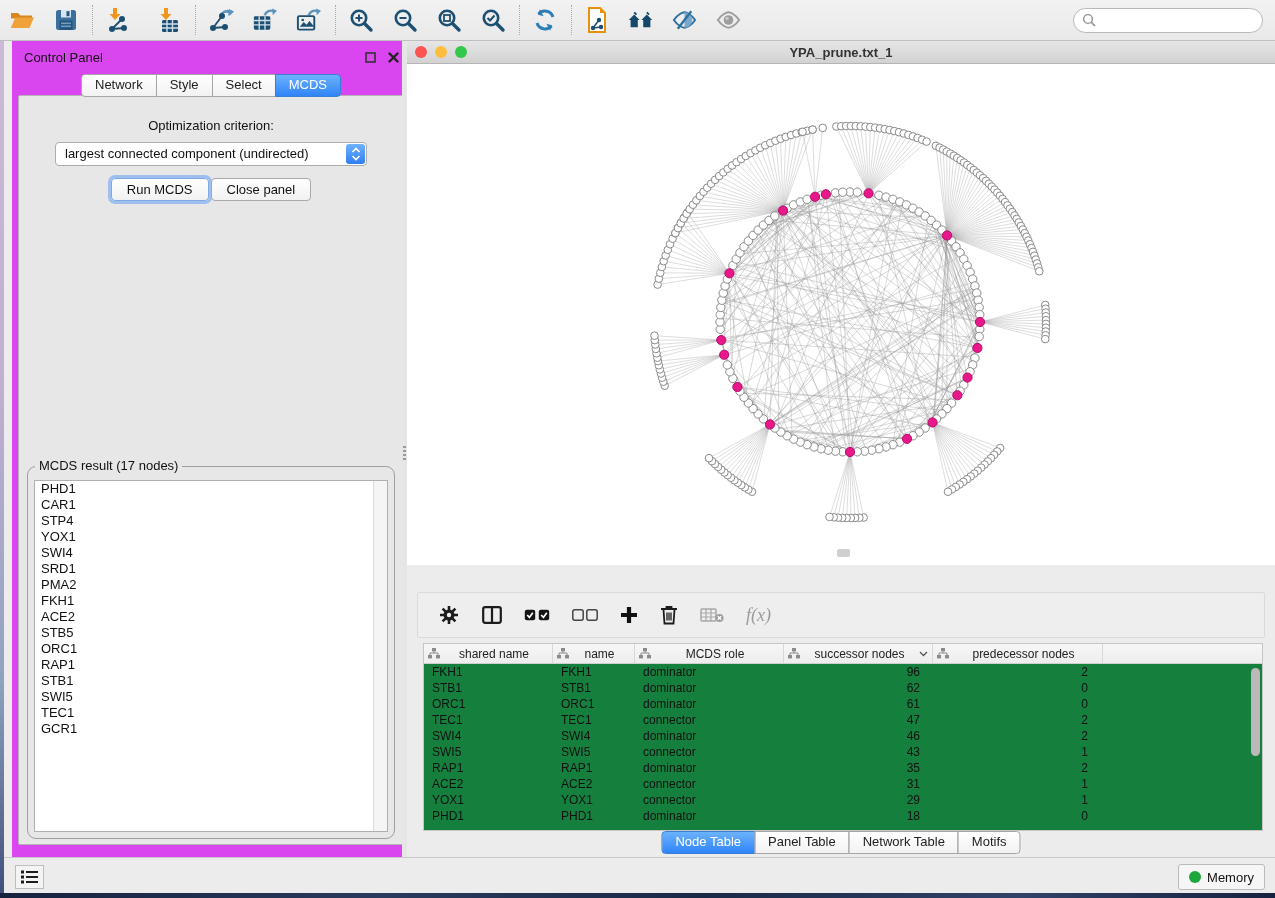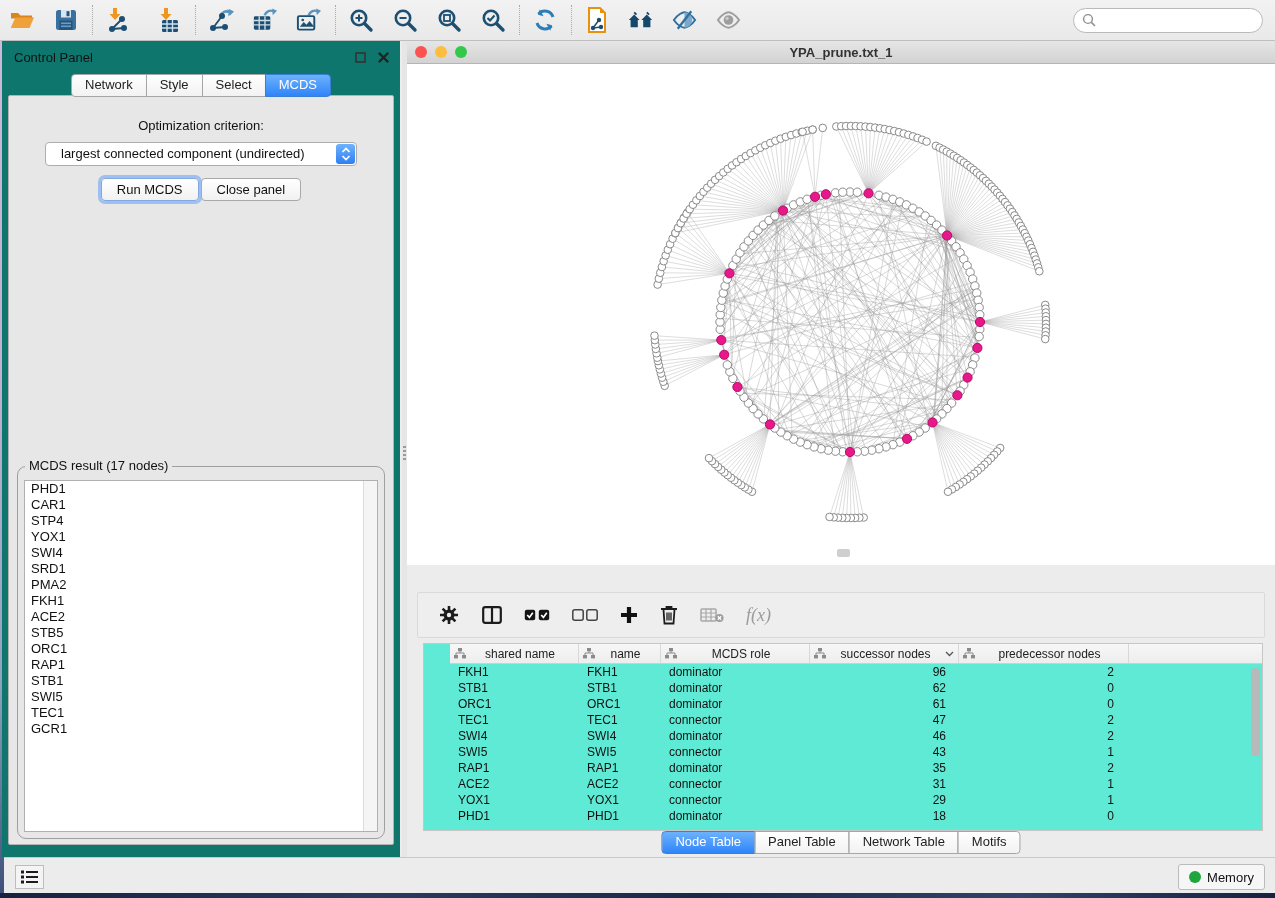--- a/index.html
+++ b/index.html
@@ -19,7 +19,7 @@
   .search-wrap input { border:none; outline:none; flex:1; font-size:13px; font-family:inherit; background:transparent; }
 
   
-  .control-panel { position:absolute; left:2px; top:41px; width:398px; height:816px; background:#0f766e; }
+  .control-panel { position:absolute; left:12px; top:41px; width:398px; height:816px; background:#d946ef; }
   .panel-header { height:26px; display:flex; align-items:center; padding:6px 10px 0 12px; font-size:13px; color:#111; }
   .panel-header .ph-title { flex:1; }
   .win-btn { width:14px; height:14px; display:flex; align-items:center; justify-content:center; margin-left:9px; }

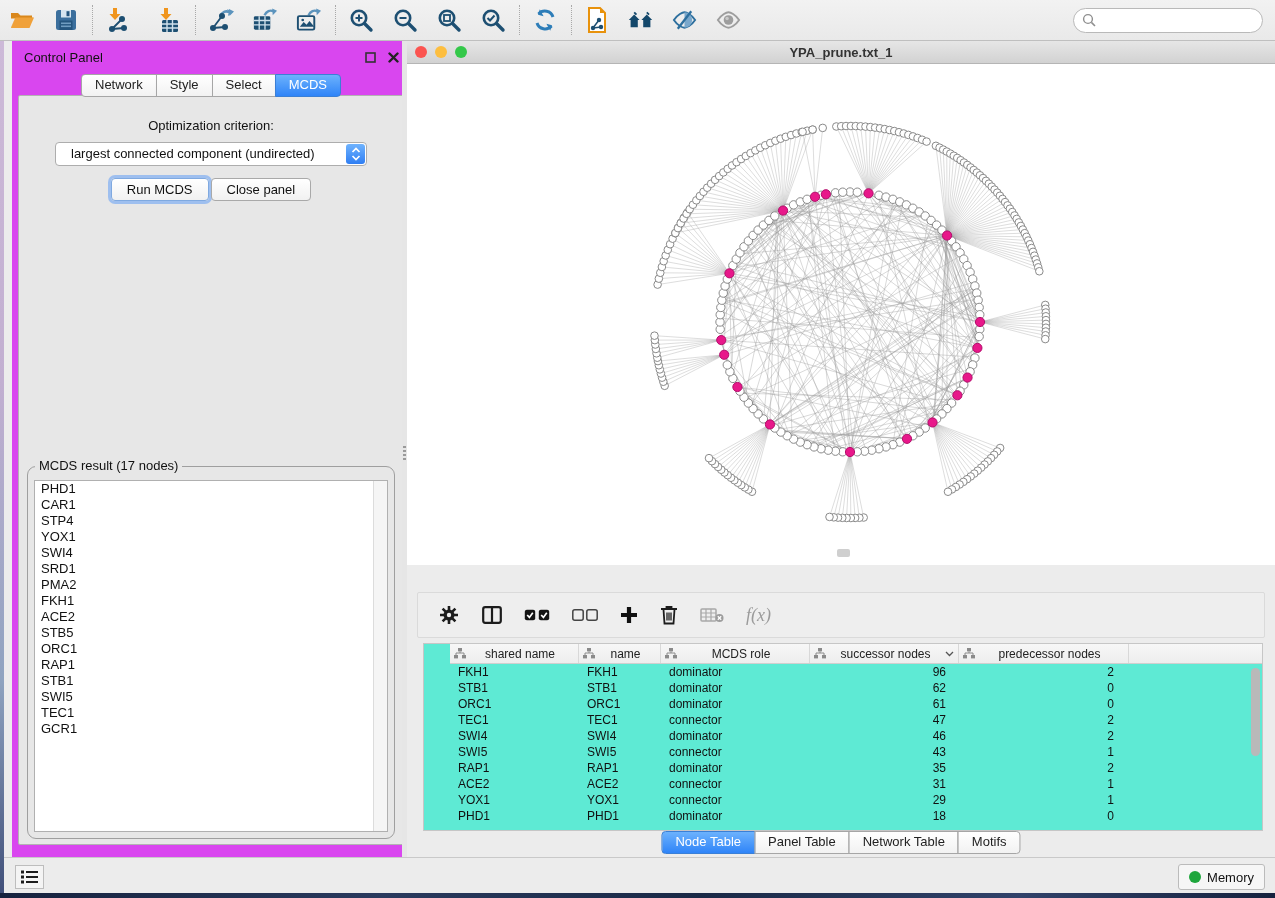--- a/index.html
+++ b/index.html
@@ -30,7 +30,7 @@
   .tab.active { background:linear-gradient(#6cb2fd,#2f84f8); color:#fff; border-color:#3a7fd6; }
   .cp-body { position:absolute; left:6px; right:6px; top:54px; bottom:12px; border:1px solid #b3b3b3; border-radius:2px; background:#e7e7e7; }
   .opt-label { text-align:center; font-size:13px; color:#111; margin-top:22px; }
-  .mac-select { position:relative; width:312px; height:24px; margin:9px auto 0; background:#fff; border:1px solid #adadad; border-radius:4px; font-size:13px; color:#111; line-height:22px; padding-left:15px; }
+  .mac-select { position:relative; width:312px; height:24px; margin:9px auto 0; background:#fff; border:1px solid #adadad; border-radius:4px; font-size:13px; color:#111; line-height:22px; padding-left:9px; }
   .mac-select .stepper { position:absolute; right:1px; top:1px; bottom:1px; width:19px; border-radius:3px; background:linear-gradient(#6fb3fe,#2f7ef3); display:flex; flex-direction:column; align-items:center; justify-content:center; gap:2px; }
   .btn-row { display:flex; justify-content:center; gap:2px; margin-top:12px; }
   .mac-btn { height:23px; padding:0 15px; font-size:13px; font-family:inherit; color:#111; background:linear-gradient(#ffffff,#f1f1f1); border:1px solid #a9a9a9; border-radius:4px; }

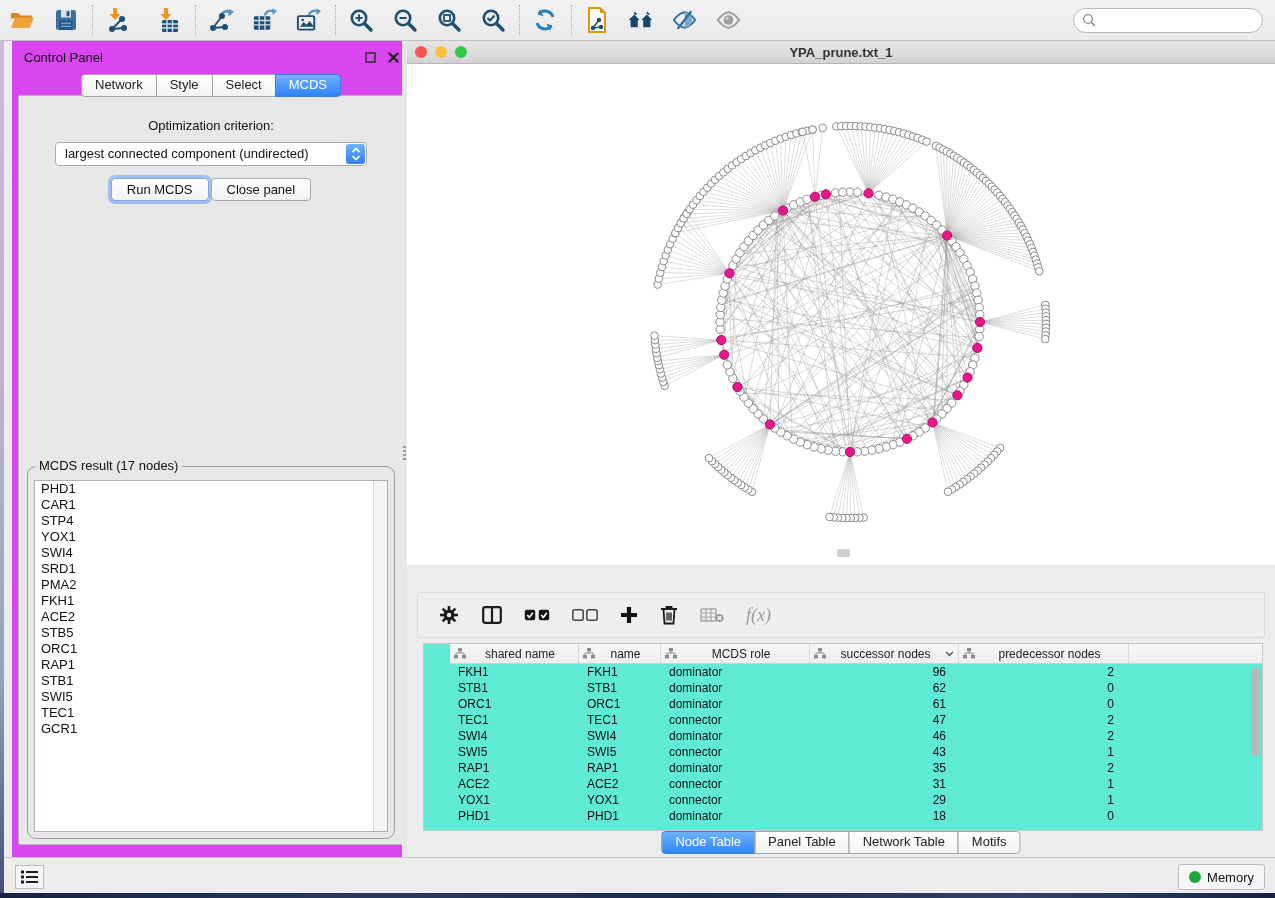--- a/index.html
+++ b/index.html
@@ -59,7 +59,7 @@
   .tp-toolbar { position:absolute; left:10px; right:10px; top:27px; height:46px; background:#eeeeee; border:1px solid #dadada; border-radius:2px; display:flex; align-items:center; padding-left:20px; }
   .tp-btn { display:flex; align-items:center; justify-content:center; margin-right:22px; }
   .fx { font-family:"Liberation Serif","DejaVu Serif",serif; font-style:italic; font-size:18px; color:#9b9b9b; }
-  .t-wrap { position:absolute; left:16px; right:12px; top:78px; height:188px; background:#5eead4; border:1px solid #c6c6c6;padding-left:26px; }
+  .t-wrap { position:absolute; left:16px; right:12px; top:78px; height:188px; background:#15803d; border:1px solid #c6c6c6; }
   .t-head { display:flex; height:20px; background:linear-gradient(#f7f7f7,#ededed); border-bottom:1px solid #cfcfcf; }
   .th { display:flex; align-items:center; border-right:1px solid #d8d8d8; font-size:12px; color:#222; padding:0 4px; }
   .th svg { flex:none; }

